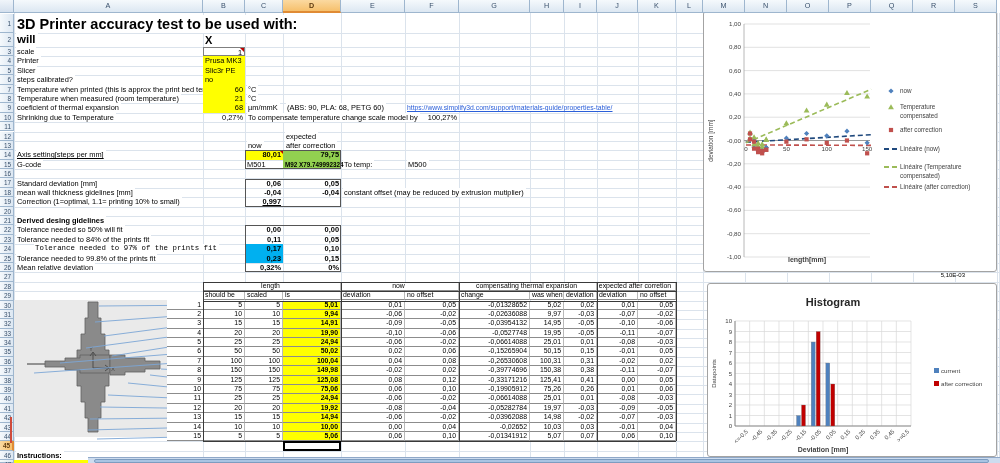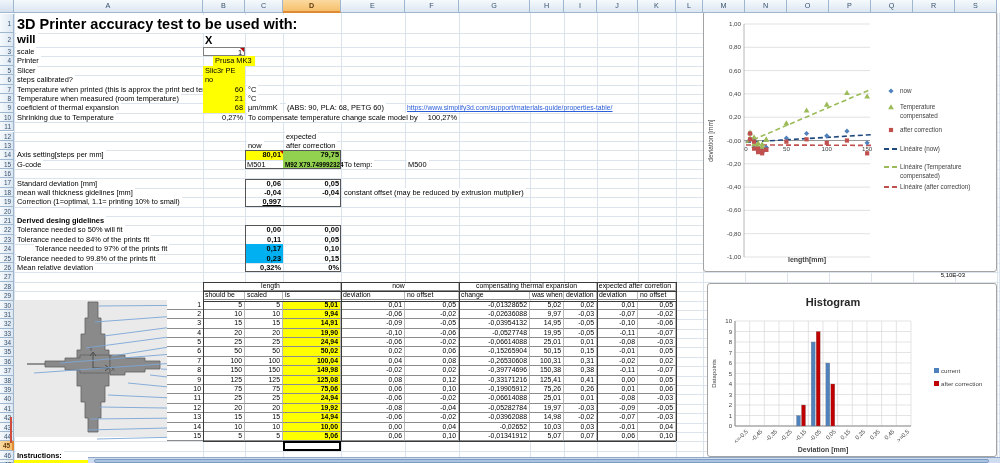--- a/index.html
+++ b/index.html
@@ -229,7 +229,7 @@
   <div class="cell" style="left:203px;top:47px;width:42px;border:1px solid #7f7f7f;background:#fff;"><span>1</span><span class="tri"></span></div>
 
   <div class="lbl" style="left:16px;top:56.4px;">Printer</div>
-  <div class="cell left yellow" style="left:213px;top:56.4px;width:42px;">Prusa MK3</div>
+  <div class="cell left yellow" style="left:203px;top:56.4px;width:42px;">Prusa MK3</div>
   <div class="lbl" style="left:16px;top:65.8px;">Slicer</div>
   <div class="cell left yellow" style="left:203px;top:65.8px;width:42px;">Slic3r PE</div>
   <div class="lbl" style="left:16px;top:75.2px;">steps calibrated?</div>

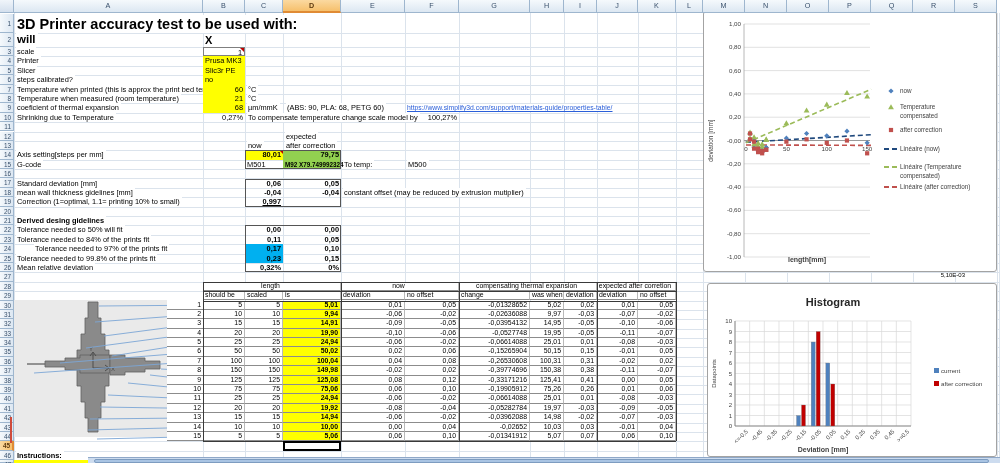--- a/index.html
+++ b/index.html
@@ -257,7 +257,7 @@
   <div class="lbl" style="left:247px;top:140.9px;">now</div>
   <div class="lbl" style="left:285px;top:140.9px;">after correction</div>
 
-  <div class="lbl" style="left:16px;top:150.3px;">Axis setting[steps per mm]</div>
+  <div class="lbl" style="left:16px;top:150.3px;text-decoration:underline;">Axis setting[steps per mm]</div>
   <div class="cell yellow b" style="left:245px;top:150.3px;width:38px;"><span>80,01</span><span class="tri"></span></div>
   <div class="cell green b" style="left:283px;top:150.3px;width:58px;">79,75</div>
   <div class="lbl" style="left:16px;top:159.7px;">G-code</div>

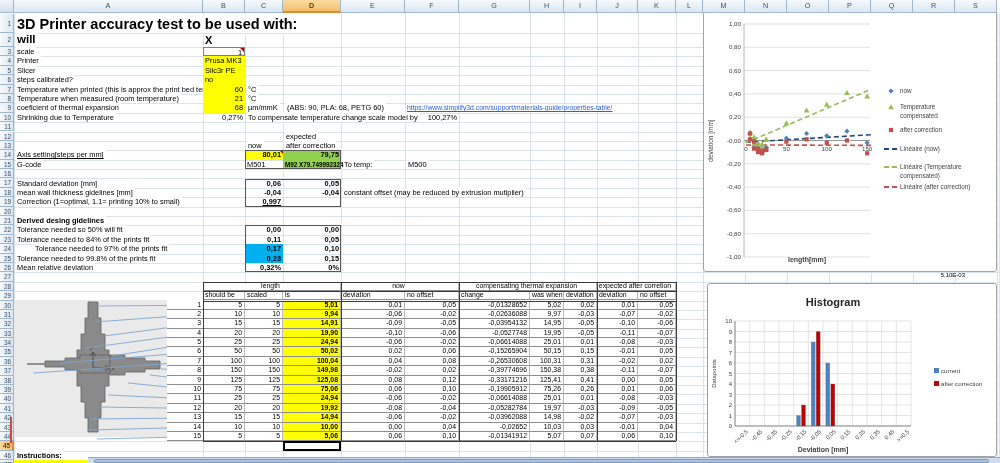--- a/index.html
+++ b/index.html
@@ -285,7 +285,7 @@
   <div class="lbl" style="left:16px;top:234.8px;">Tolerance needed to 84% of the prints fit</div>
   <div class="cell b" style="left:245px;top:234.8px;width:38px;">0,11</div>
   <div class="cell b" style="left:283px;top:234.8px;width:58px;">0,05</div>
-  <div class="lbl" style="left:34px;top:244.2px;">Tolerance needed to 97% of the prints fit</div>
+  <div class="lbl" style="left:34px;top:244.2px;font-family:Liberation Mono, monospace;">Tolerance needed to 97% of the prints fit</div>
   <div class="cell b blue" style="left:245px;top:244.2px;width:38px;">0,17</div>
   <div class="cell b" style="left:283px;top:244.2px;width:58px;">0,10</div>
   <div class="lbl" style="left:16px;top:253.6px;">Tolerance needed to 99.8% of the prints fit</div>

